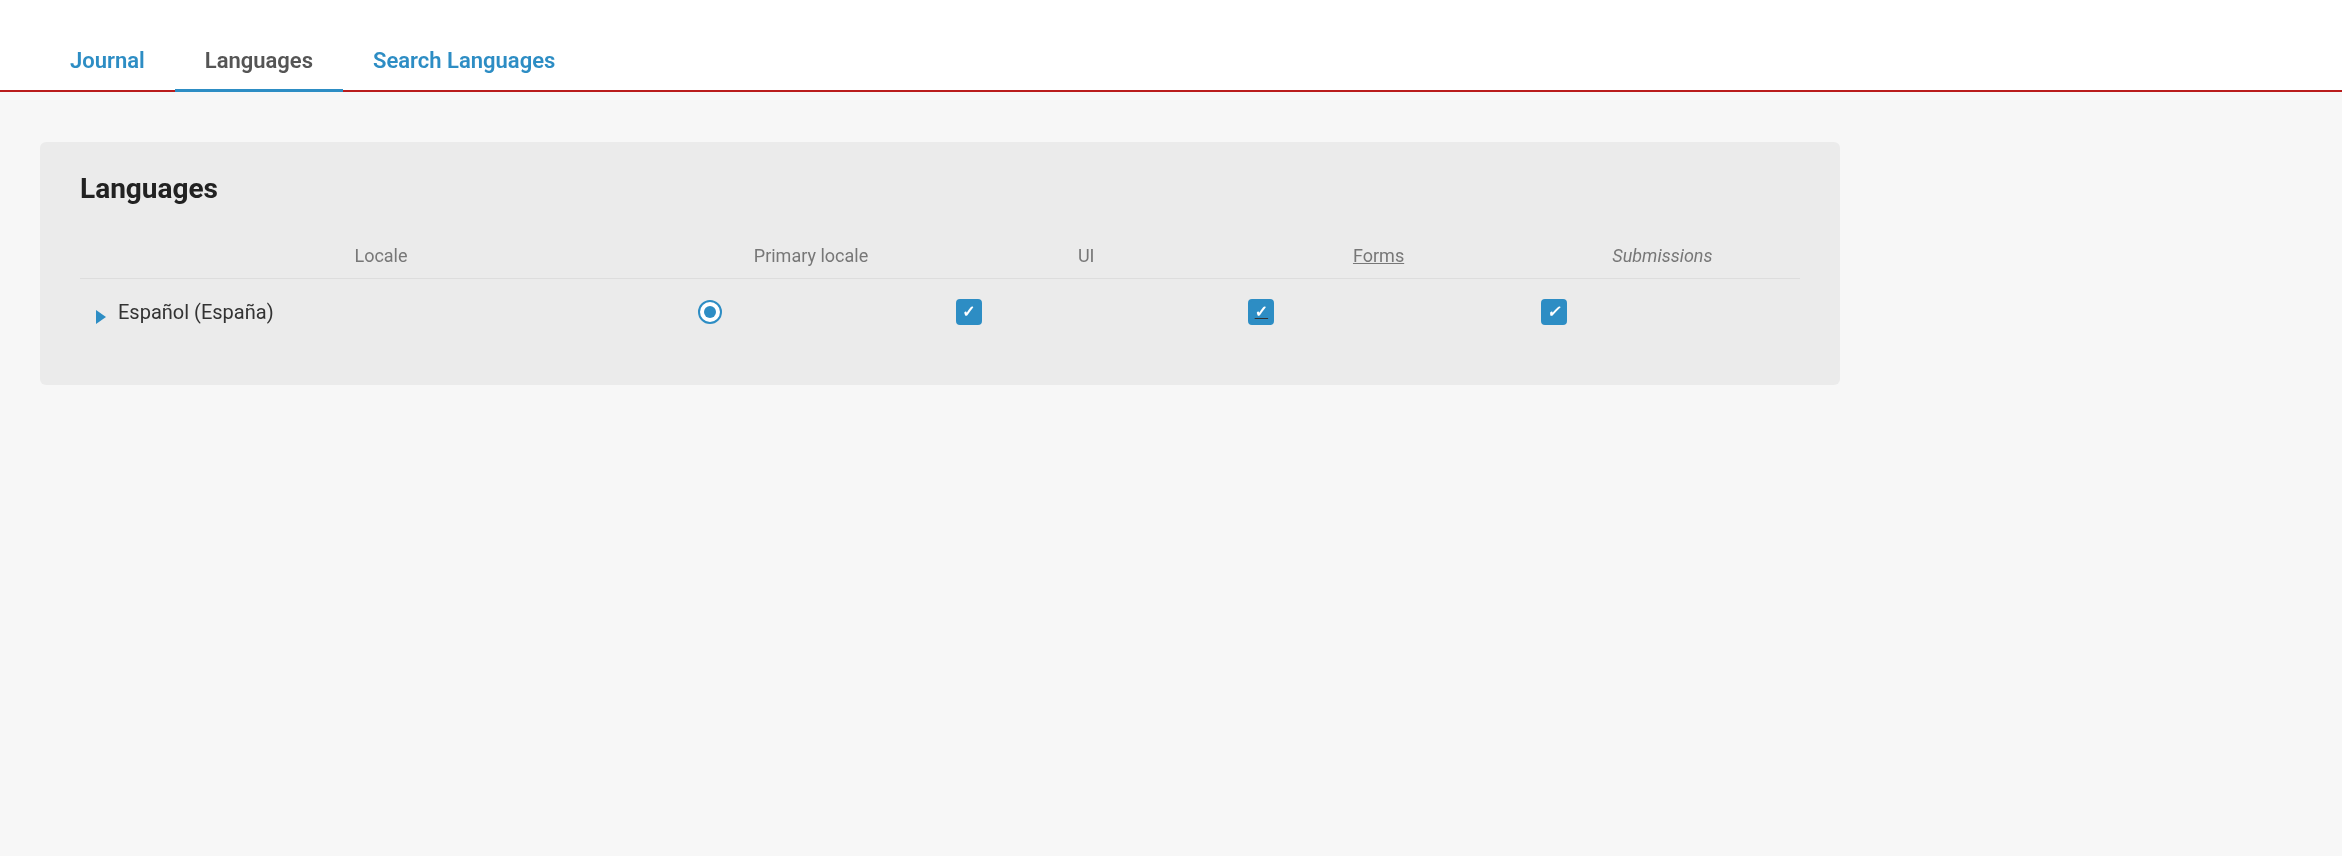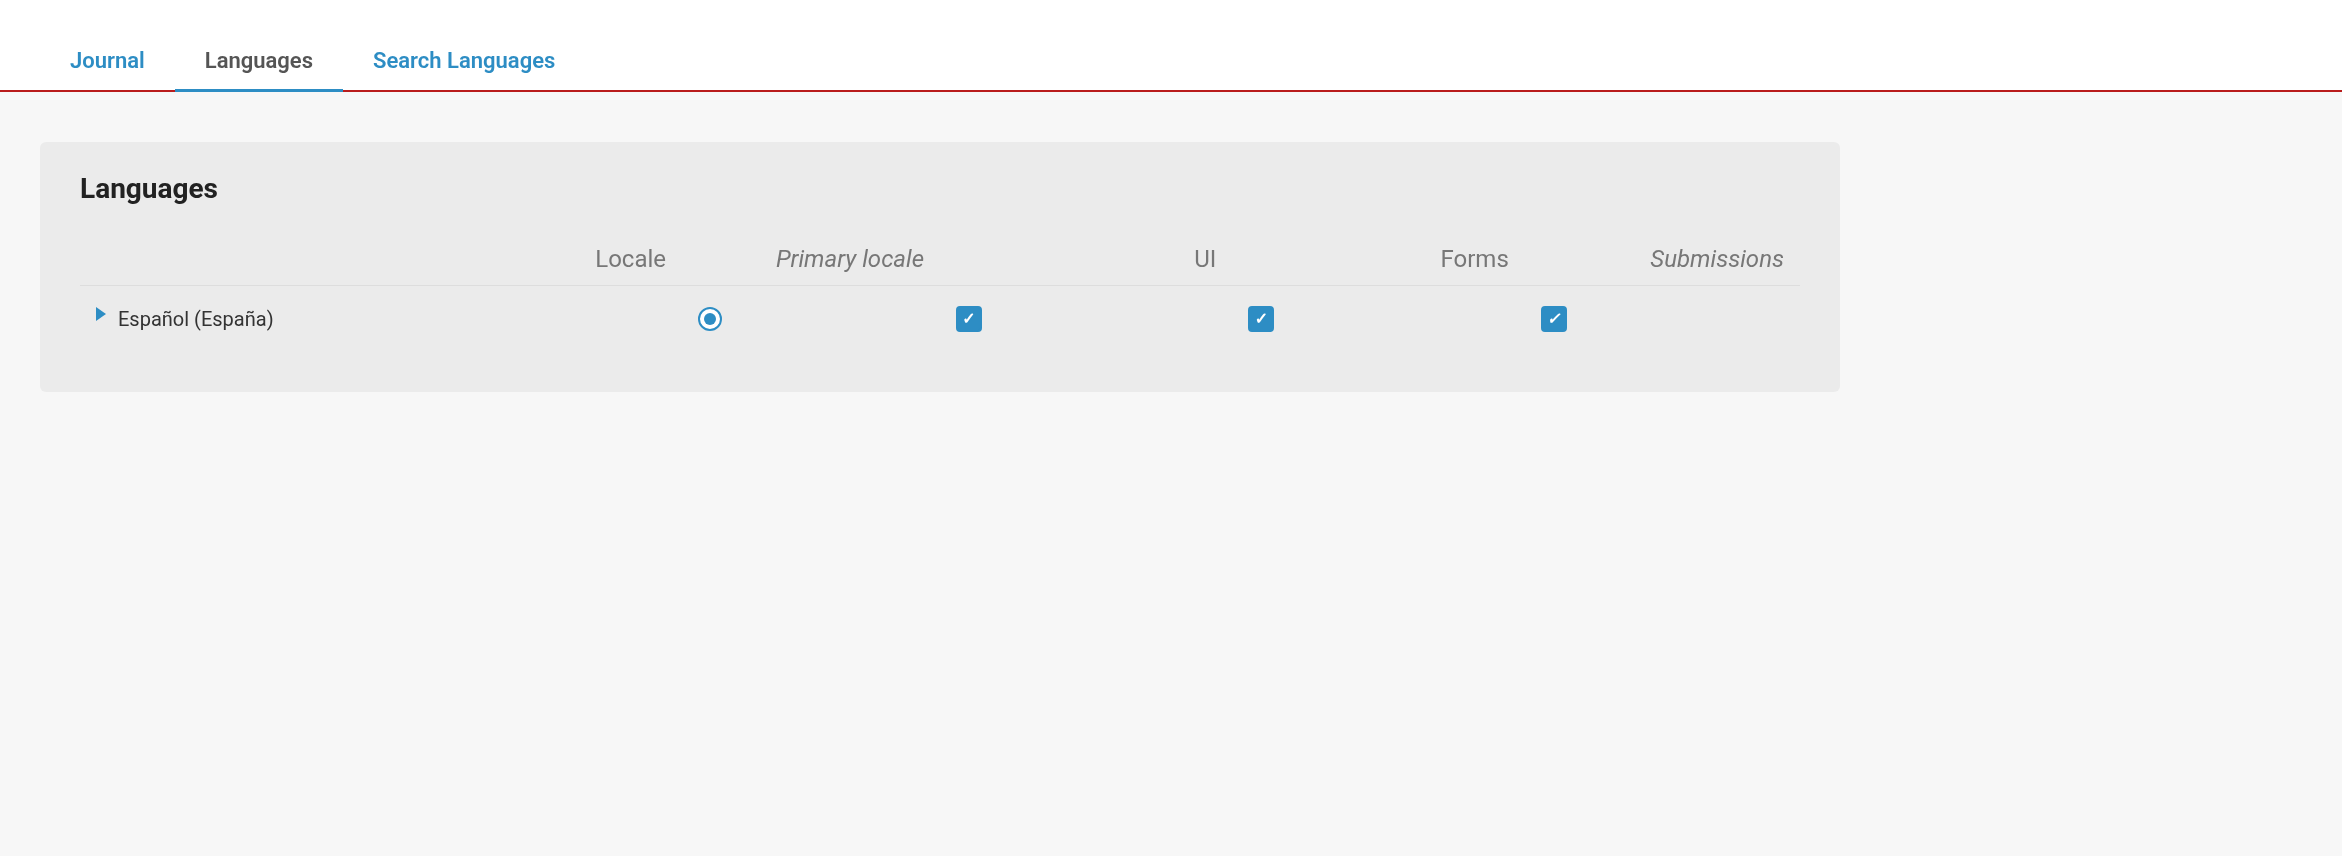--- a/index.html
+++ b/index.html
@@ -77,10 +77,10 @@
     }
 
     .languages-table thead tr th {
-      text-align: right;
+      text-align: center;
       color: #777;
       font-weight: 400;
-      font-size: 24px;
+      font-size: 18px;
       padding: 12px 16px;
       border-bottom: 1px solid #ddd;
     }

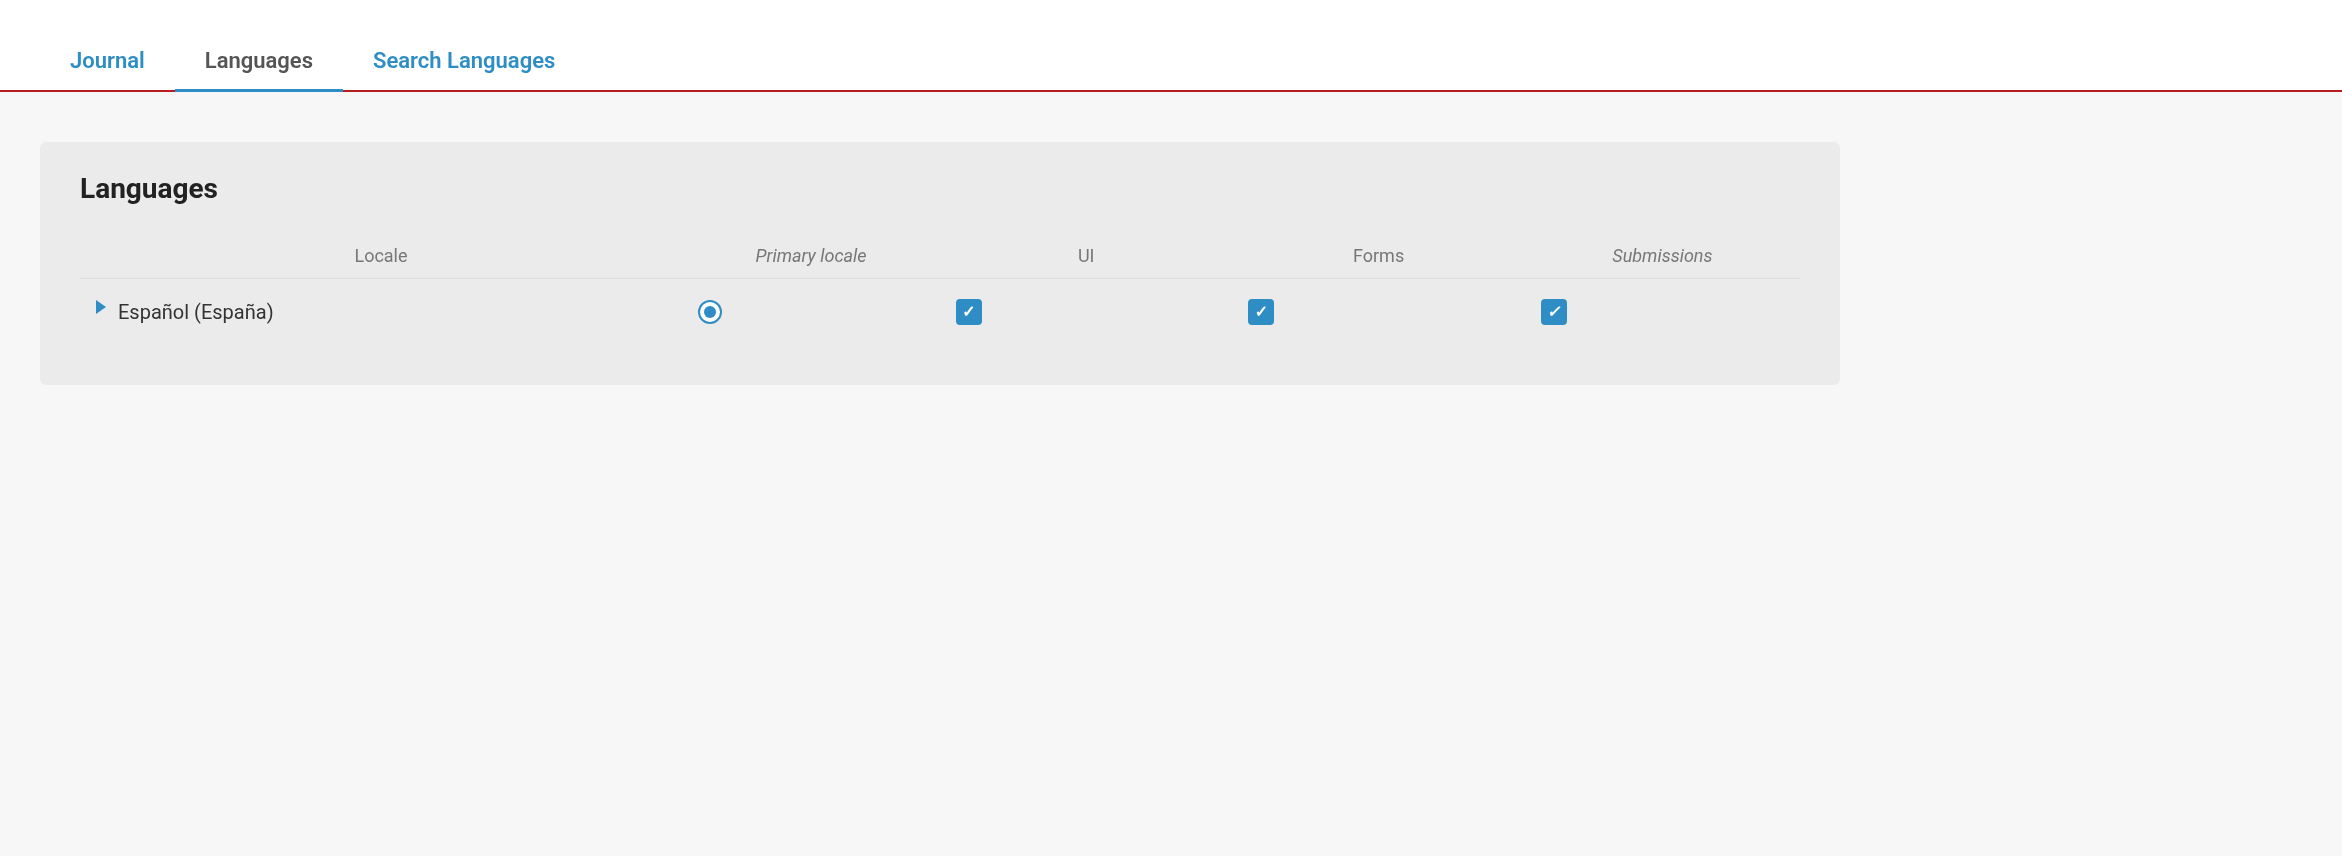--- a/index.html
+++ b/index.html
@@ -179,7 +179,7 @@
     }
 
     .col-locale { width: 35%; }
-    .col-primary { width: 15%; font-style: italic; }
+    .col-primary { width: 15%; }
     .col-ui { width: 17%; }
     .col-forms { width: 17%; }
     .col-submissions { width: 16%; font-style: italic; }

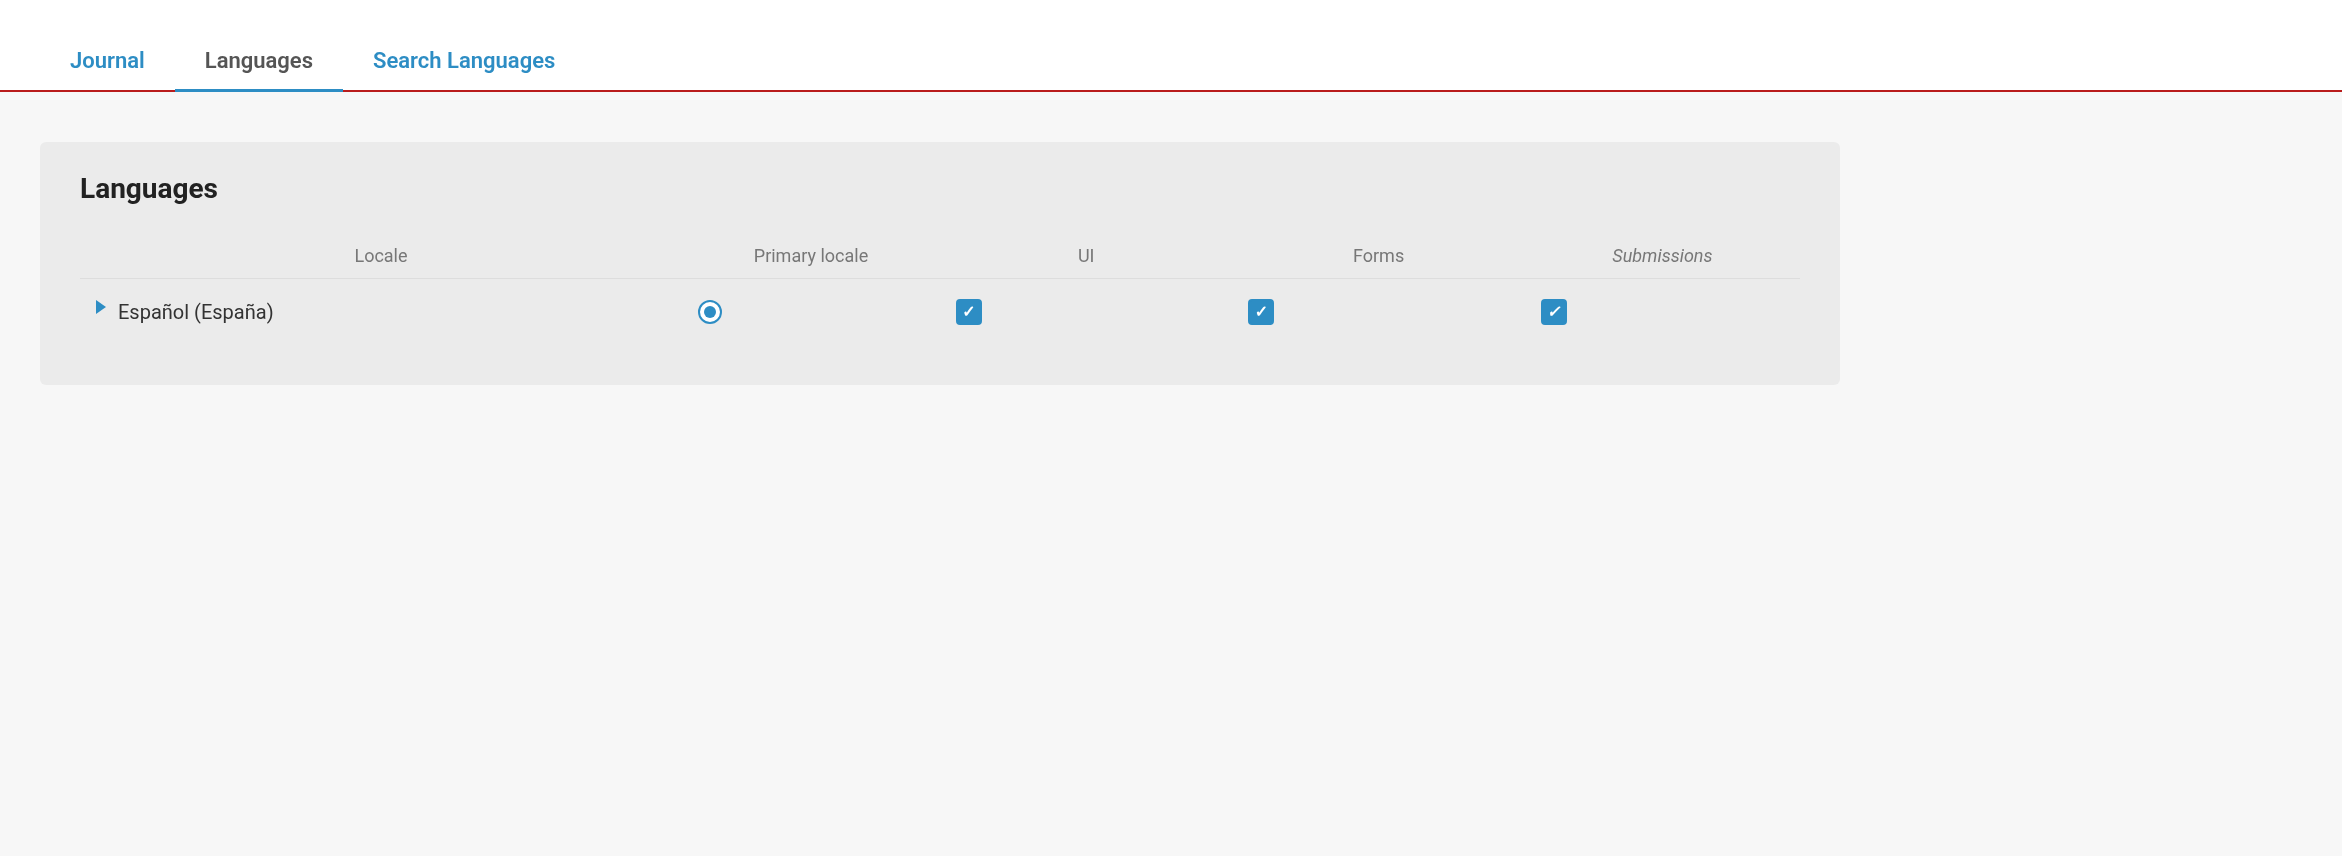--- a/index.html
+++ b/index.html
@@ -181,7 +181,7 @@
     .col-locale { width: 35%; }
     .col-primary { width: 15%; }
     .col-ui { width: 17%; }
-    .col-forms { width: 17%; }
+    .col-forms { width: 17%; text-decoration: underline; }
     .col-submissions { width: 16%; font-style: italic; }
   </style>
 </head>

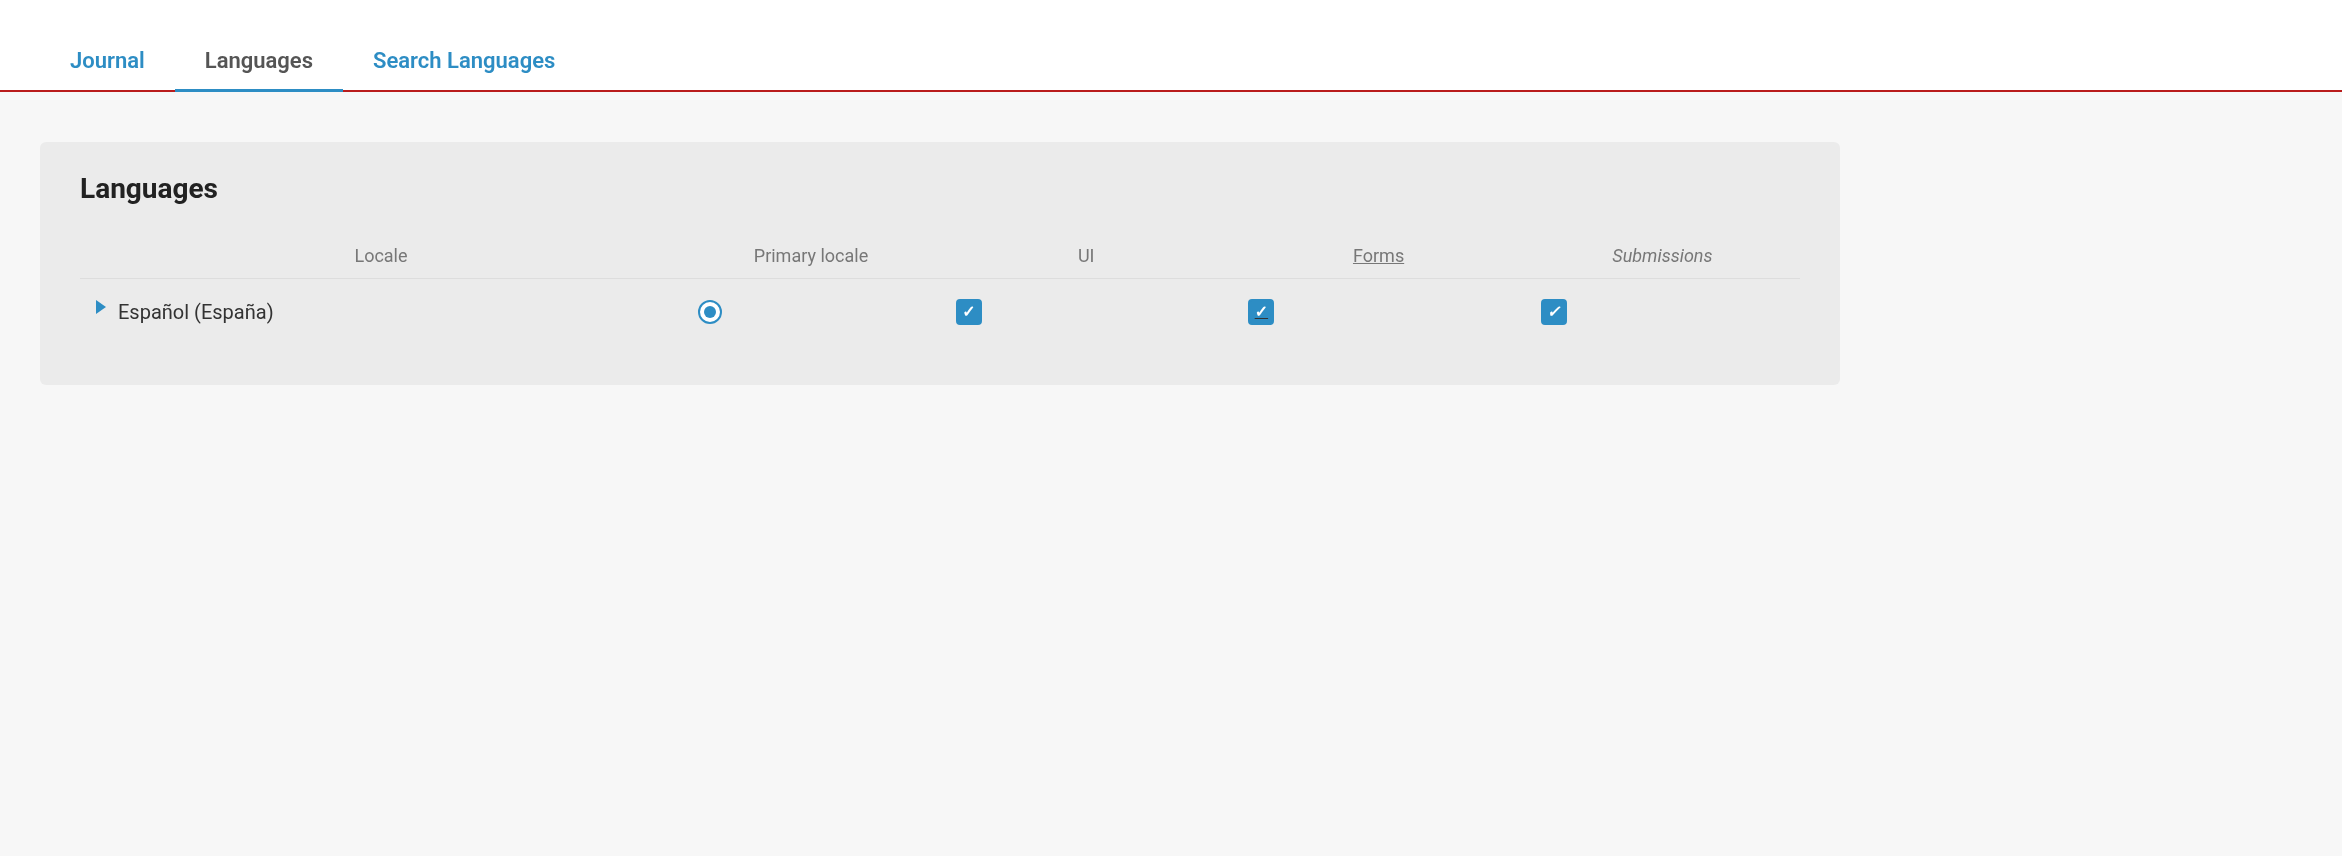--- a/index.html
+++ b/index.html
@@ -100,7 +100,7 @@
 
     .locale-cell {
       display: flex;
-      align-items: flex-start;
+      align-items: flex-end;
       gap: 12px;
     }
 

